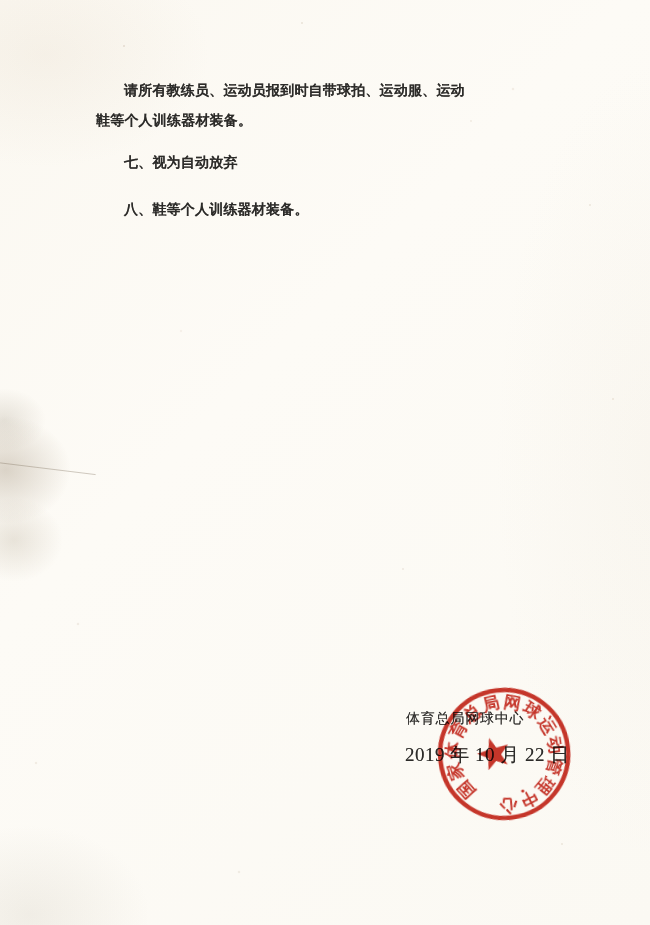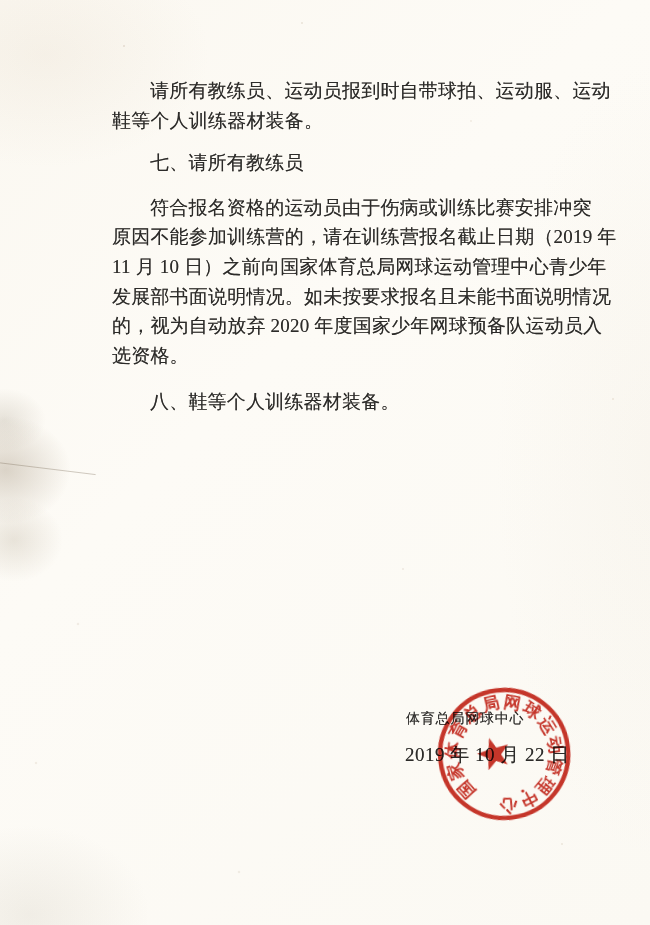--- a/index.html
+++ b/index.html
@@ -53,15 +53,16 @@
 
   .doc {
     position: absolute;
-    left: 112px;
+    left: 96px;
     top: 76px;
     width: 506px;
-    font-size: 19px;
+    font-size: 14px;
     line-height: 29.6px;
     color: #2c2b29;
     letter-spacing: 0.2px;
     text-shadow: 0 0 0.6px rgba(40,38,35,0.55);
     filter: blur(0.22px);
+    font-weight: bold;
   }
 
   .para {

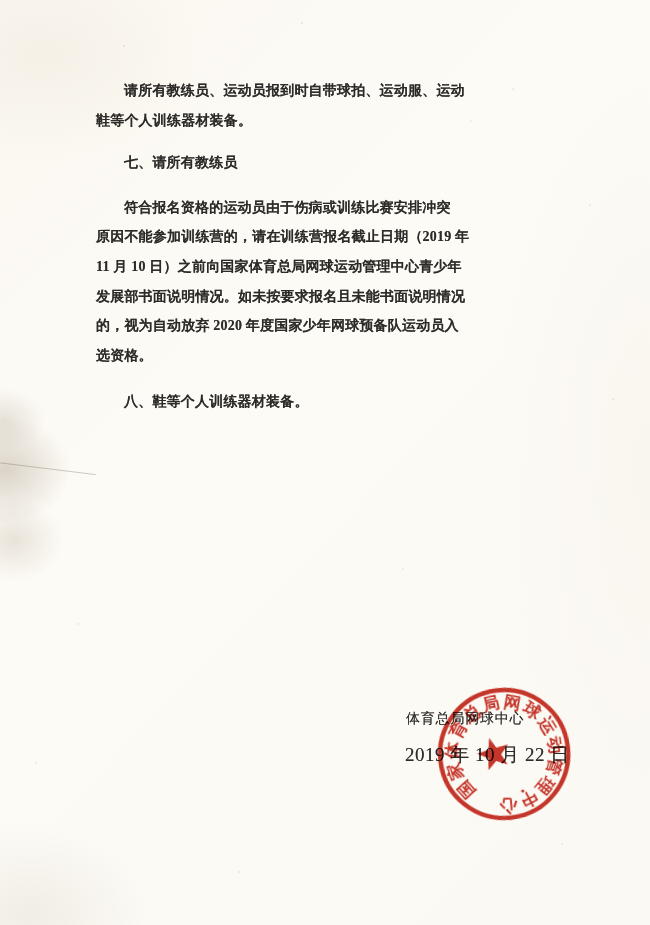--- a/index.html
+++ b/index.html
@@ -118,7 +118,7 @@
   <div class="doc">
     <p class="para">请所有教练员、运动员报到时自带球拍、运动服、运动
 鞋等个人训练器材装备。</p>
-    <p class="para mt13">七、请所有教练员</p>
+    <p class="para mt13">七、视为自动放弃</p>
     <p class="para mt15">符合报名资格的运动员由于伤病或训练比赛安排冲突
 原因不能参加训练营的，请在训练营报名截止日期（2019 年
 11 月 10 日）之前向国家体育总局网球运动管理中心青少年

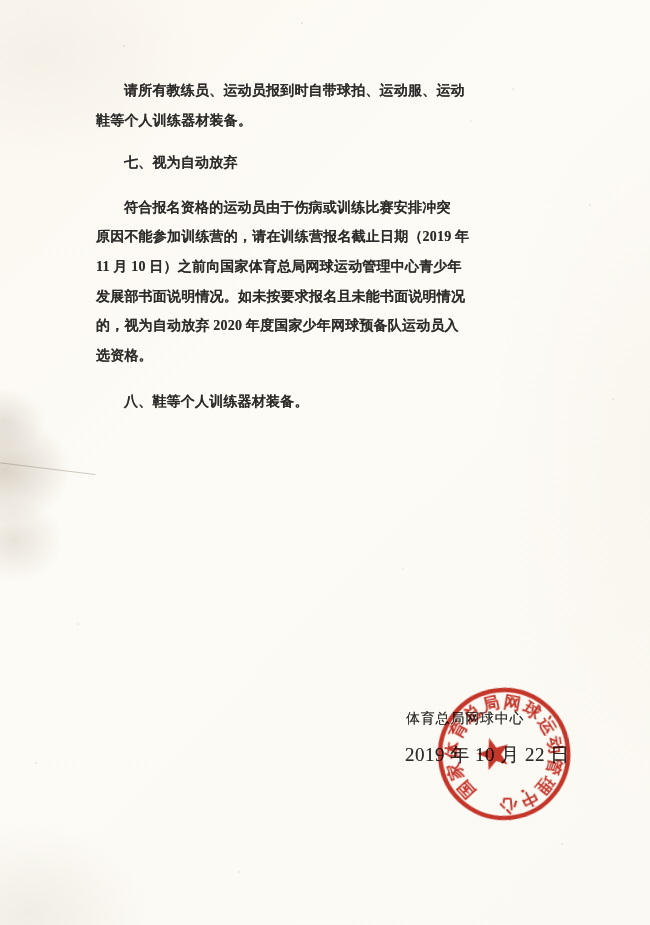--- a/index.html
+++ b/index.html
@@ -119,12 +119,6 @@
     <p class="para">请所有教练员、运动员报到时自带球拍、运动服、运动
 鞋等个人训练器材装备。</p>
     <p class="para mt13">七、视为自动放弃</p>
-    <p class="para mt15">符合报名资格的运动员由于伤病或训练比赛安排冲突
-原因不能参加训练营的，请在训练营报名截止日期（2019 年
-11 月 10 日）之前向国家体育总局网球运动管理中心青少年
-发展部书面说明情况。如未按要求报名且未能书面说明情况
-的，视为自动放弃 2020 年度国家少年网球预备队运动员入
-选资格。</p>
     <p class="para mt17">八、鞋等个人训练器材装备。</p>
   </div>
 

